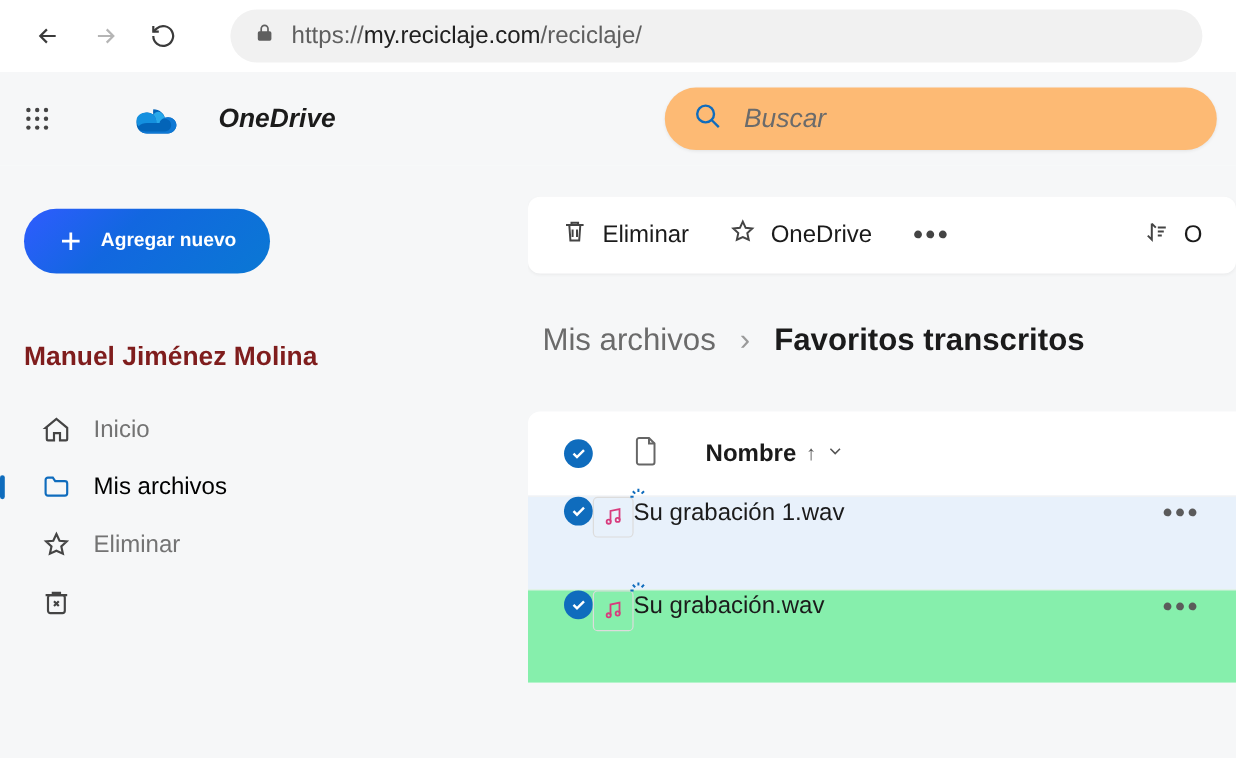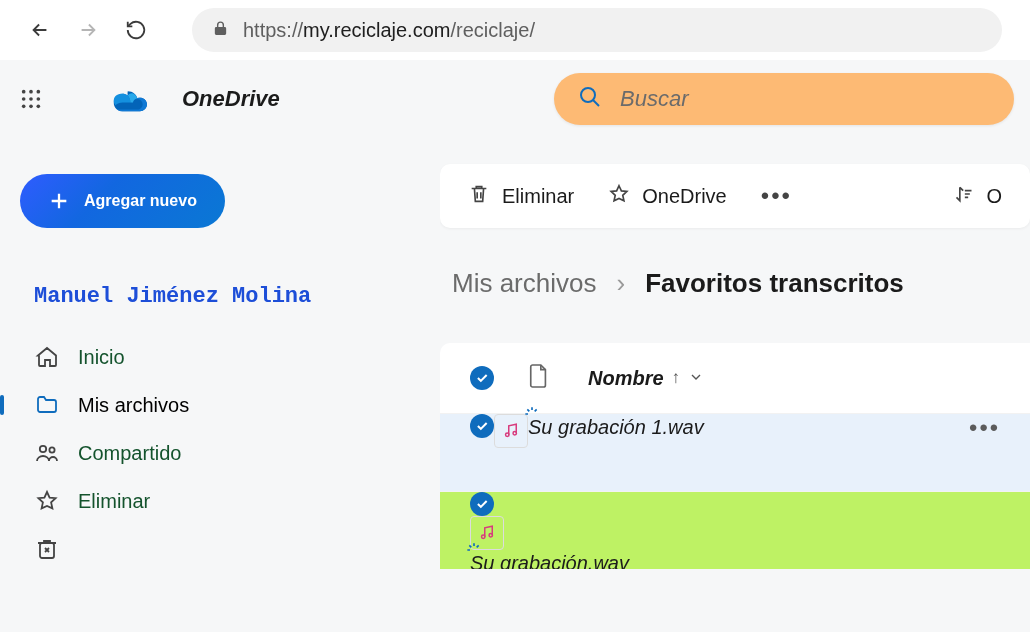--- a/index.html
+++ b/index.html
@@ -112,9 +112,8 @@
     border:none;
   }
   .user-name {
-    font-size:22px;font-weight:600;color:#1d4ed8;
-    margin:56px 0 24px 14px;
-    font-family:Liberation Mono, monospace;
+    font-size:22px;font-weight:600;color:#7f1d1d;
+    margin:56px 0 24px 0;
   }
   .nav-list { list-style:none; }
   .nav-item {

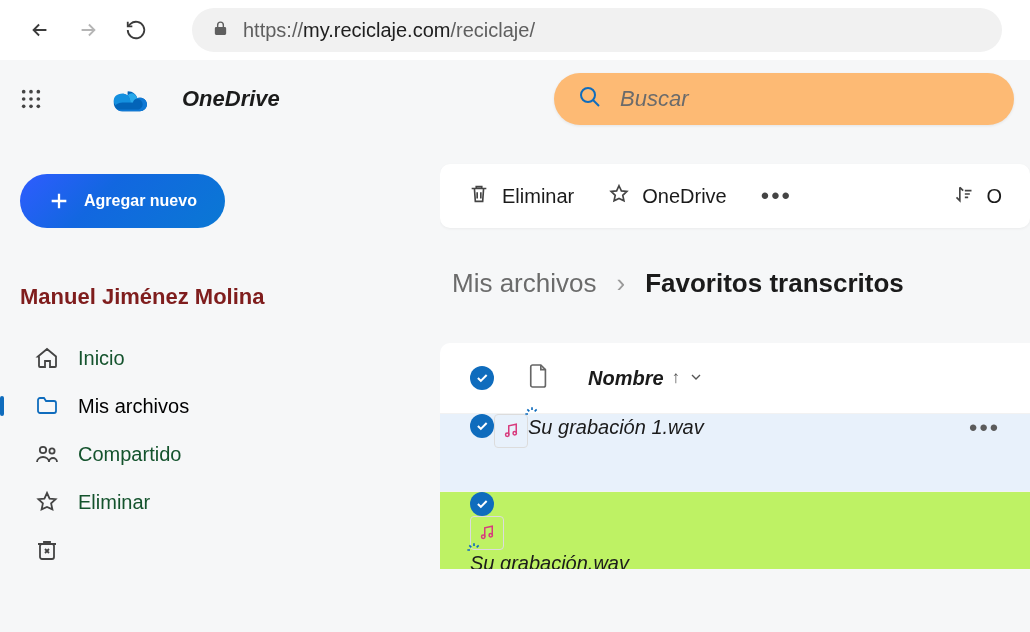--- a/index.html
+++ b/index.html
@@ -122,7 +122,7 @@
     gap:18px;
     padding:12px 14px;
     font-size:20px;
-    color:#14532d;
+    color:#737373;
     position:relative;
   }
   .nav-item .nav-icon { width:26px;color:#444;display:flex;align-items:center;justify-content:center;}

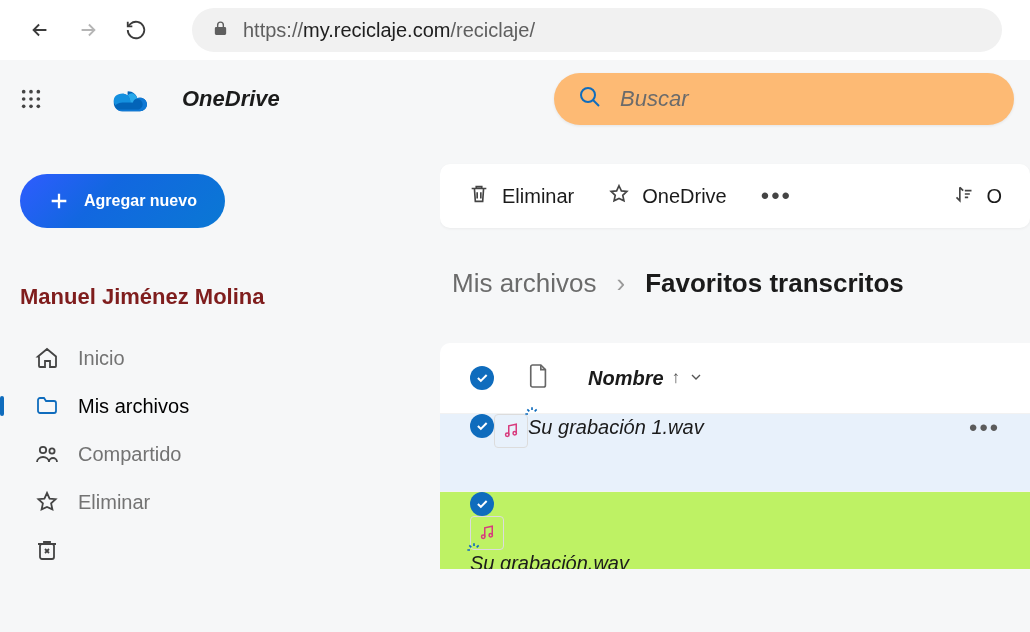--- a/index.html
+++ b/index.html
@@ -177,7 +177,6 @@
     background:#fff;
     border-radius:10px 0 0 0;
     overflow:hidden;
-    font-style:italic;
   }
   .file-header {
     height:70px;

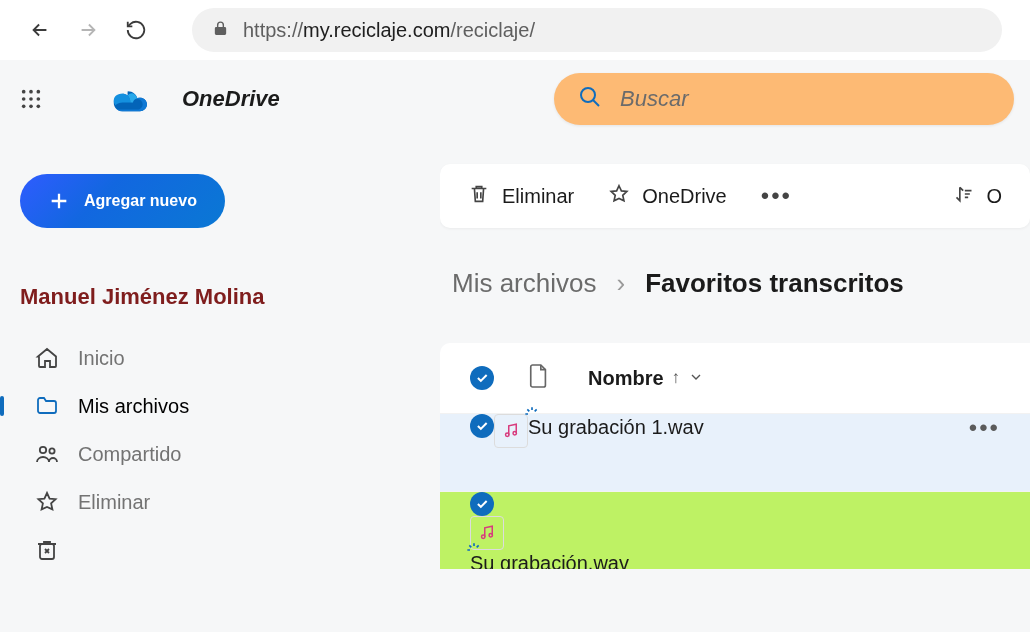--- a/index.html
+++ b/index.html
@@ -327,16 +327,6 @@
       <li class="nav-item">
         <span class="nav-icon">
           <svg width="24" height="24" viewBox="0 0 24 24" fill="none" stroke="currentColor" stroke-width="1.8">
-              <circle cx="8" cy="8" r="3.2"></circle>
-              <circle cx="17" cy="9" r="2.6"></circle>
-              <path d="M2 20c0-3 3-5 6-5s6 2 6 5M14 20c0-2.2 2-4 4-4s4 1.8 4 4"></path>
-            </svg>
-        </span>
-        <span>Compartido</span>
-      </li>
-      <li class="nav-item">
-        <span class="nav-icon">
-          <svg width="24" height="24" viewBox="0 0 24 24" fill="none" stroke="currentColor" stroke-width="1.8">
               <path d="M12 3l2.6 5.6 6 .6-4.5 4.2 1.3 6L12 16.9 6.6 19.4l1.3-6L3.4 9.2l6-.6L12 3z"></path>
             </svg>
         </span>

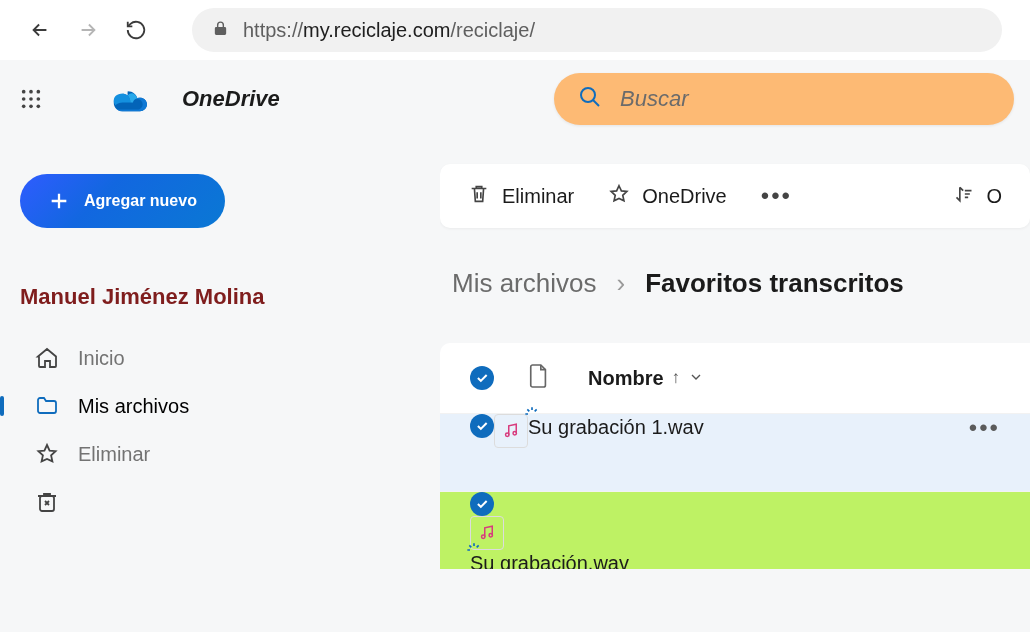--- a/index.html
+++ b/index.html
@@ -207,7 +207,7 @@
     background:#e8f1fb;
     border-top:1px solid #f2f2f2;
   }
-  .file-row.alt { background:#bef264;flex-direction:column; }
+  .file-row.alt { background:#86efac; }
   .file-thumb {
     width:34px;height:34px;
     border:1px solid #dcdcdc;

